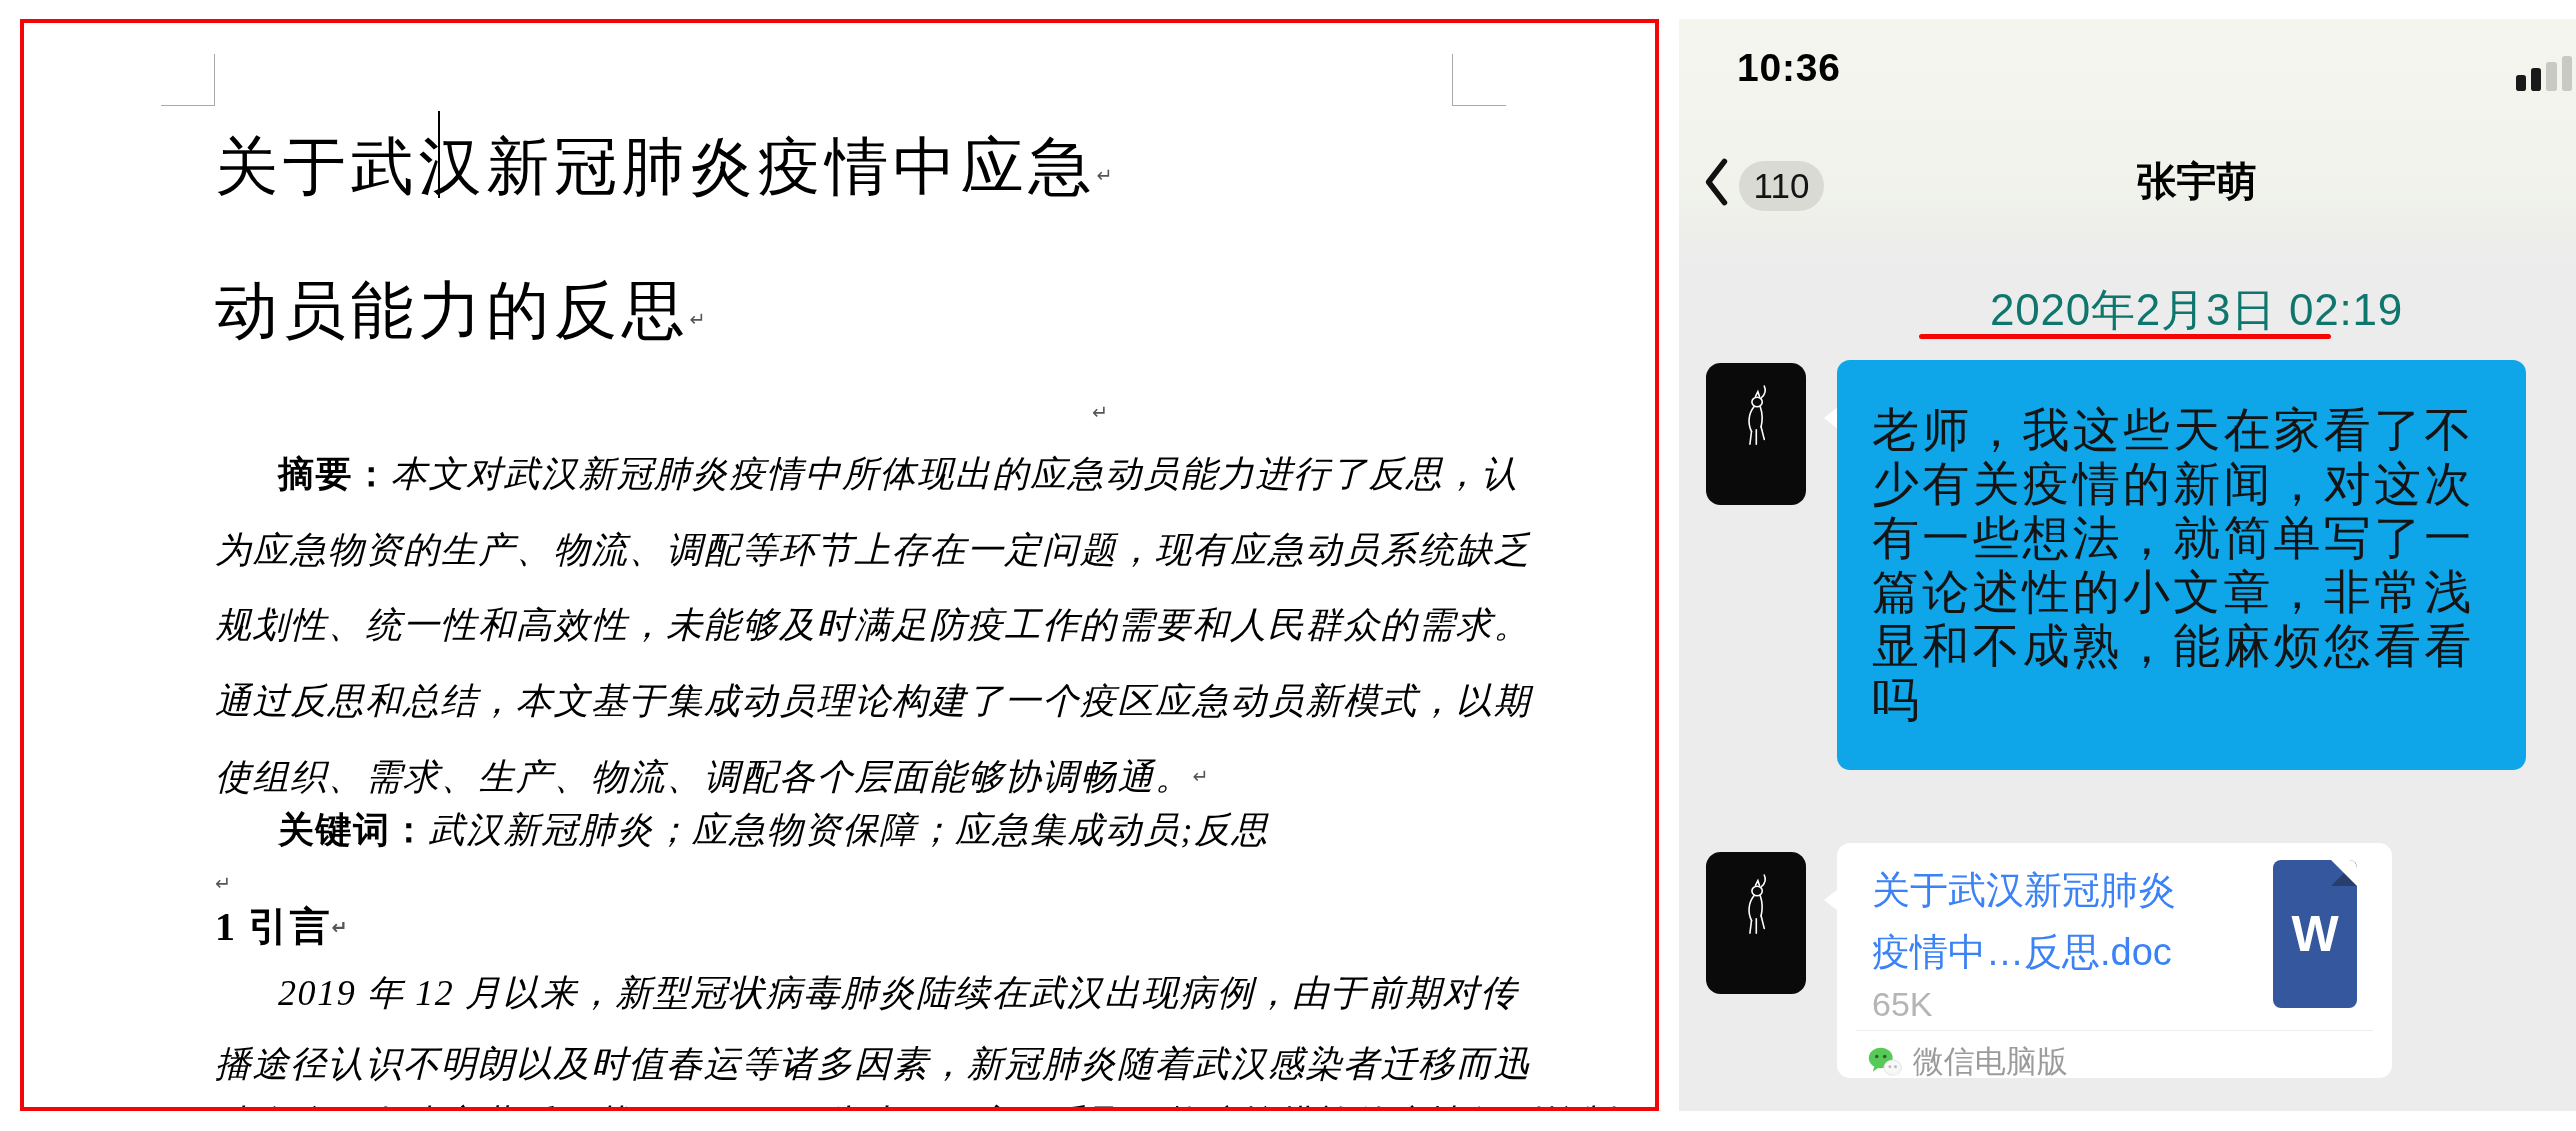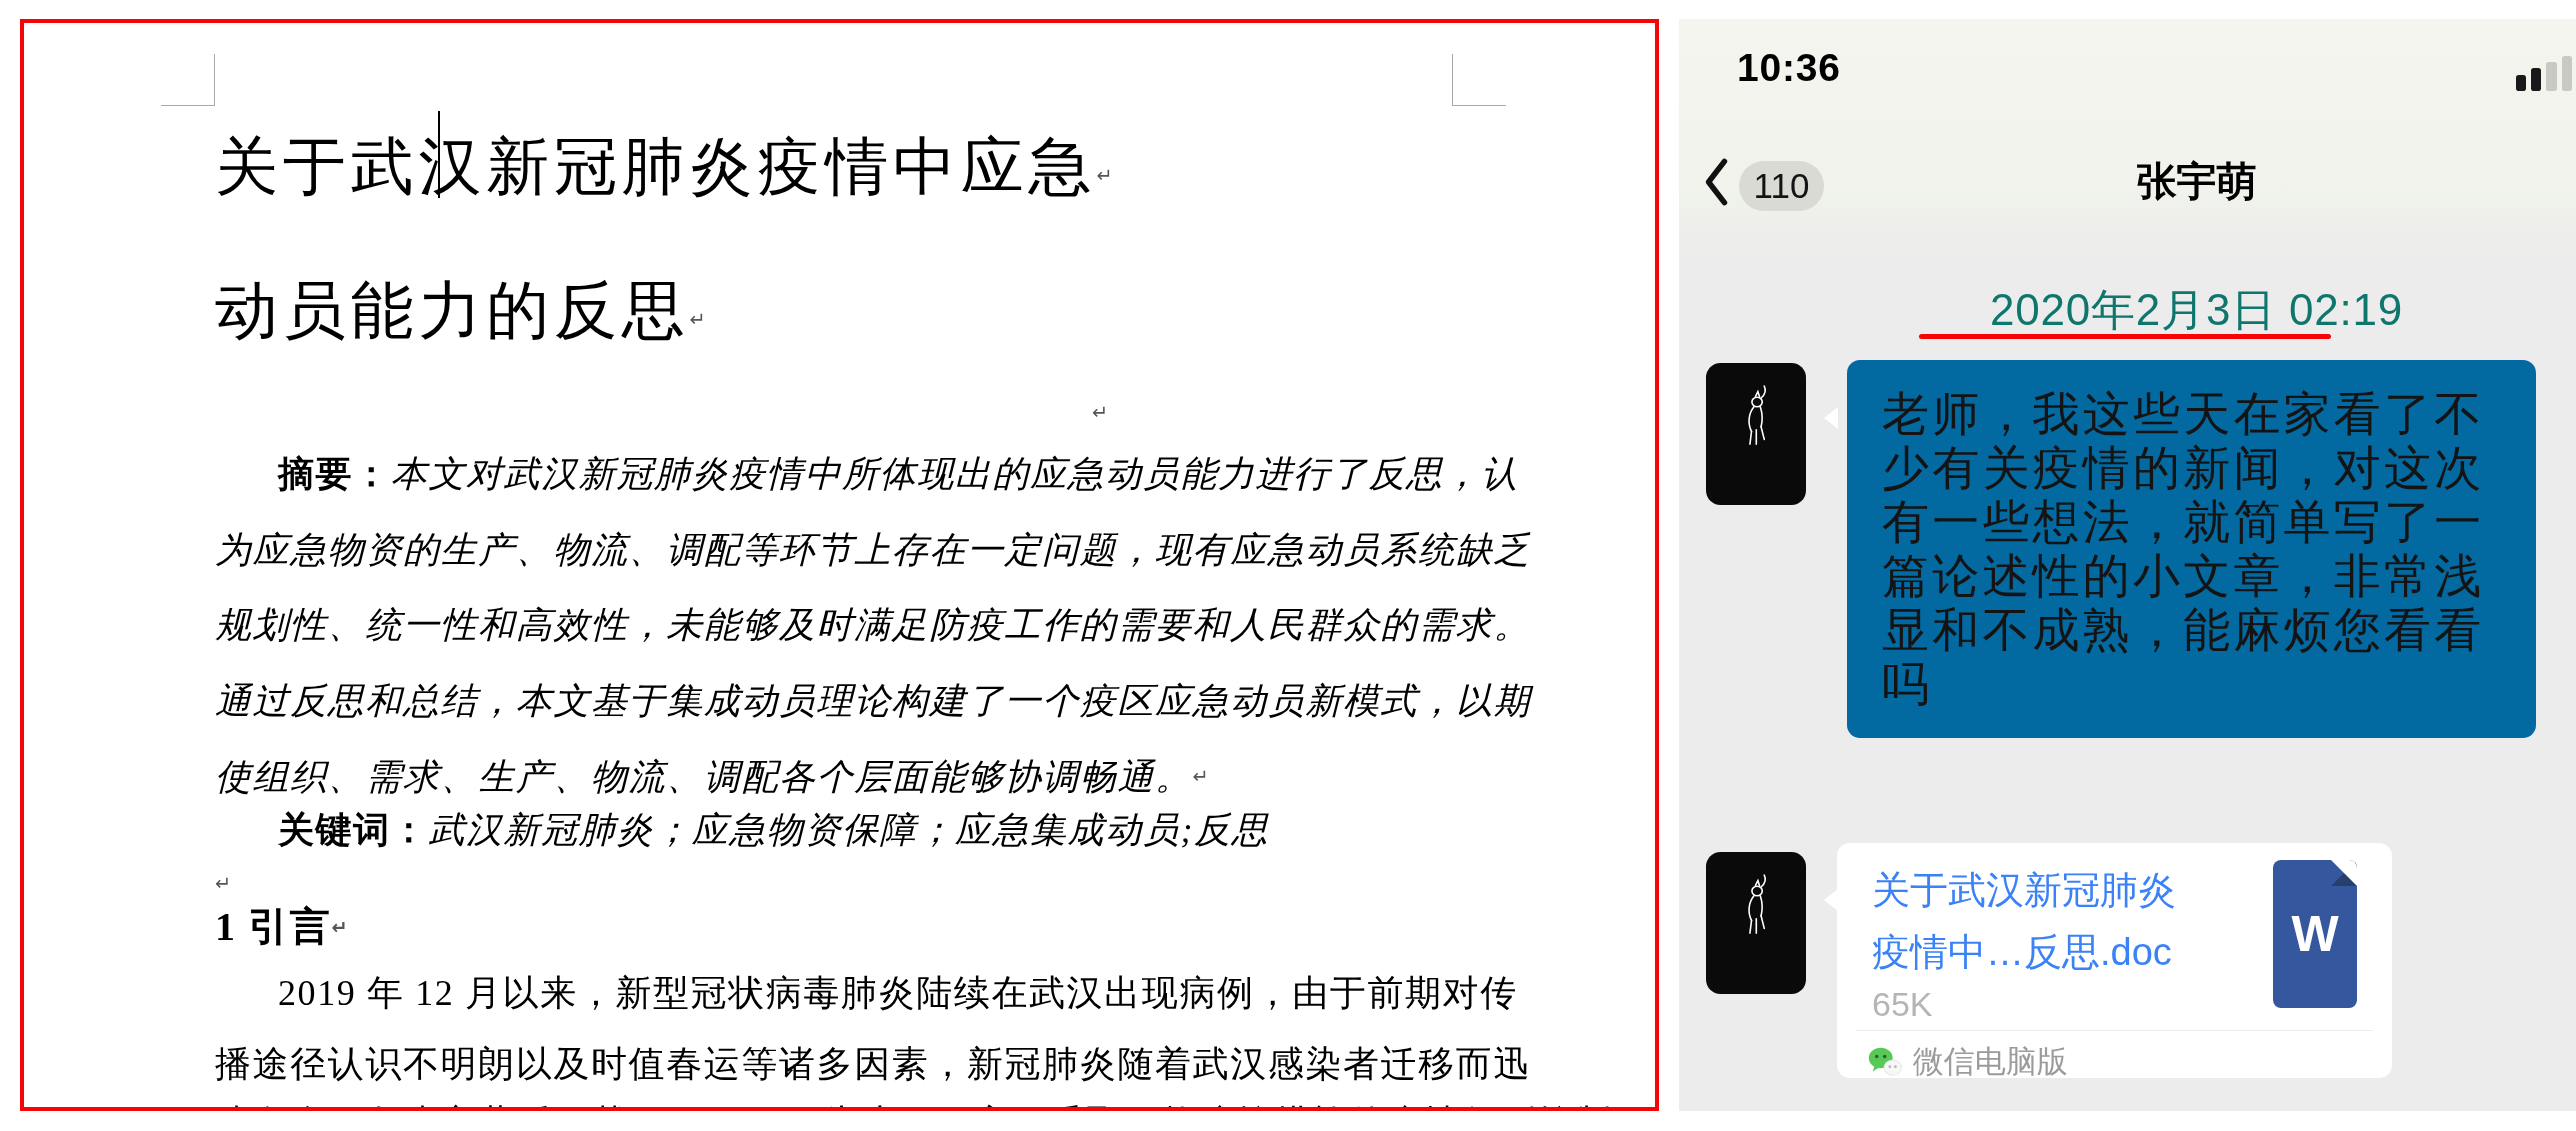--- a/index.html
+++ b/index.html
@@ -55,8 +55,8 @@
   .tail{position:absolute;width:0;height:0;border-top:11.3px solid transparent;border-bottom:11.3px solid transparent;
         border-right:14.5px solid #ffffff;}
   .tail1{left:145px;top:388px;} .tail2{left:145px;top:870px;}
-  .bubble{position:absolute;left:168px;top:341px;width:689px;background:#0369a1;border-radius:13px;
-          padding:27px 35px;box-sizing:border-box;}
+  .bubble{position:absolute;left:158px;top:341px;width:689px;background:#0ea5e9;border-radius:13px;
+          padding:43px 35px;box-sizing:border-box;}
   .bubble .ln{font-size:47px;line-height:54px;letter-spacing:3.2px;color:#141414;white-space:nowrap;}
   .fcard{position:absolute;left:158px;top:824px;width:555px;height:235px;background:#ffffff;border-radius:13px;}
   .fname{position:absolute;left:35px;top:16px;width:386px;font-size:38px;line-height:62px;color:#3b82f6;white-space:nowrap;}

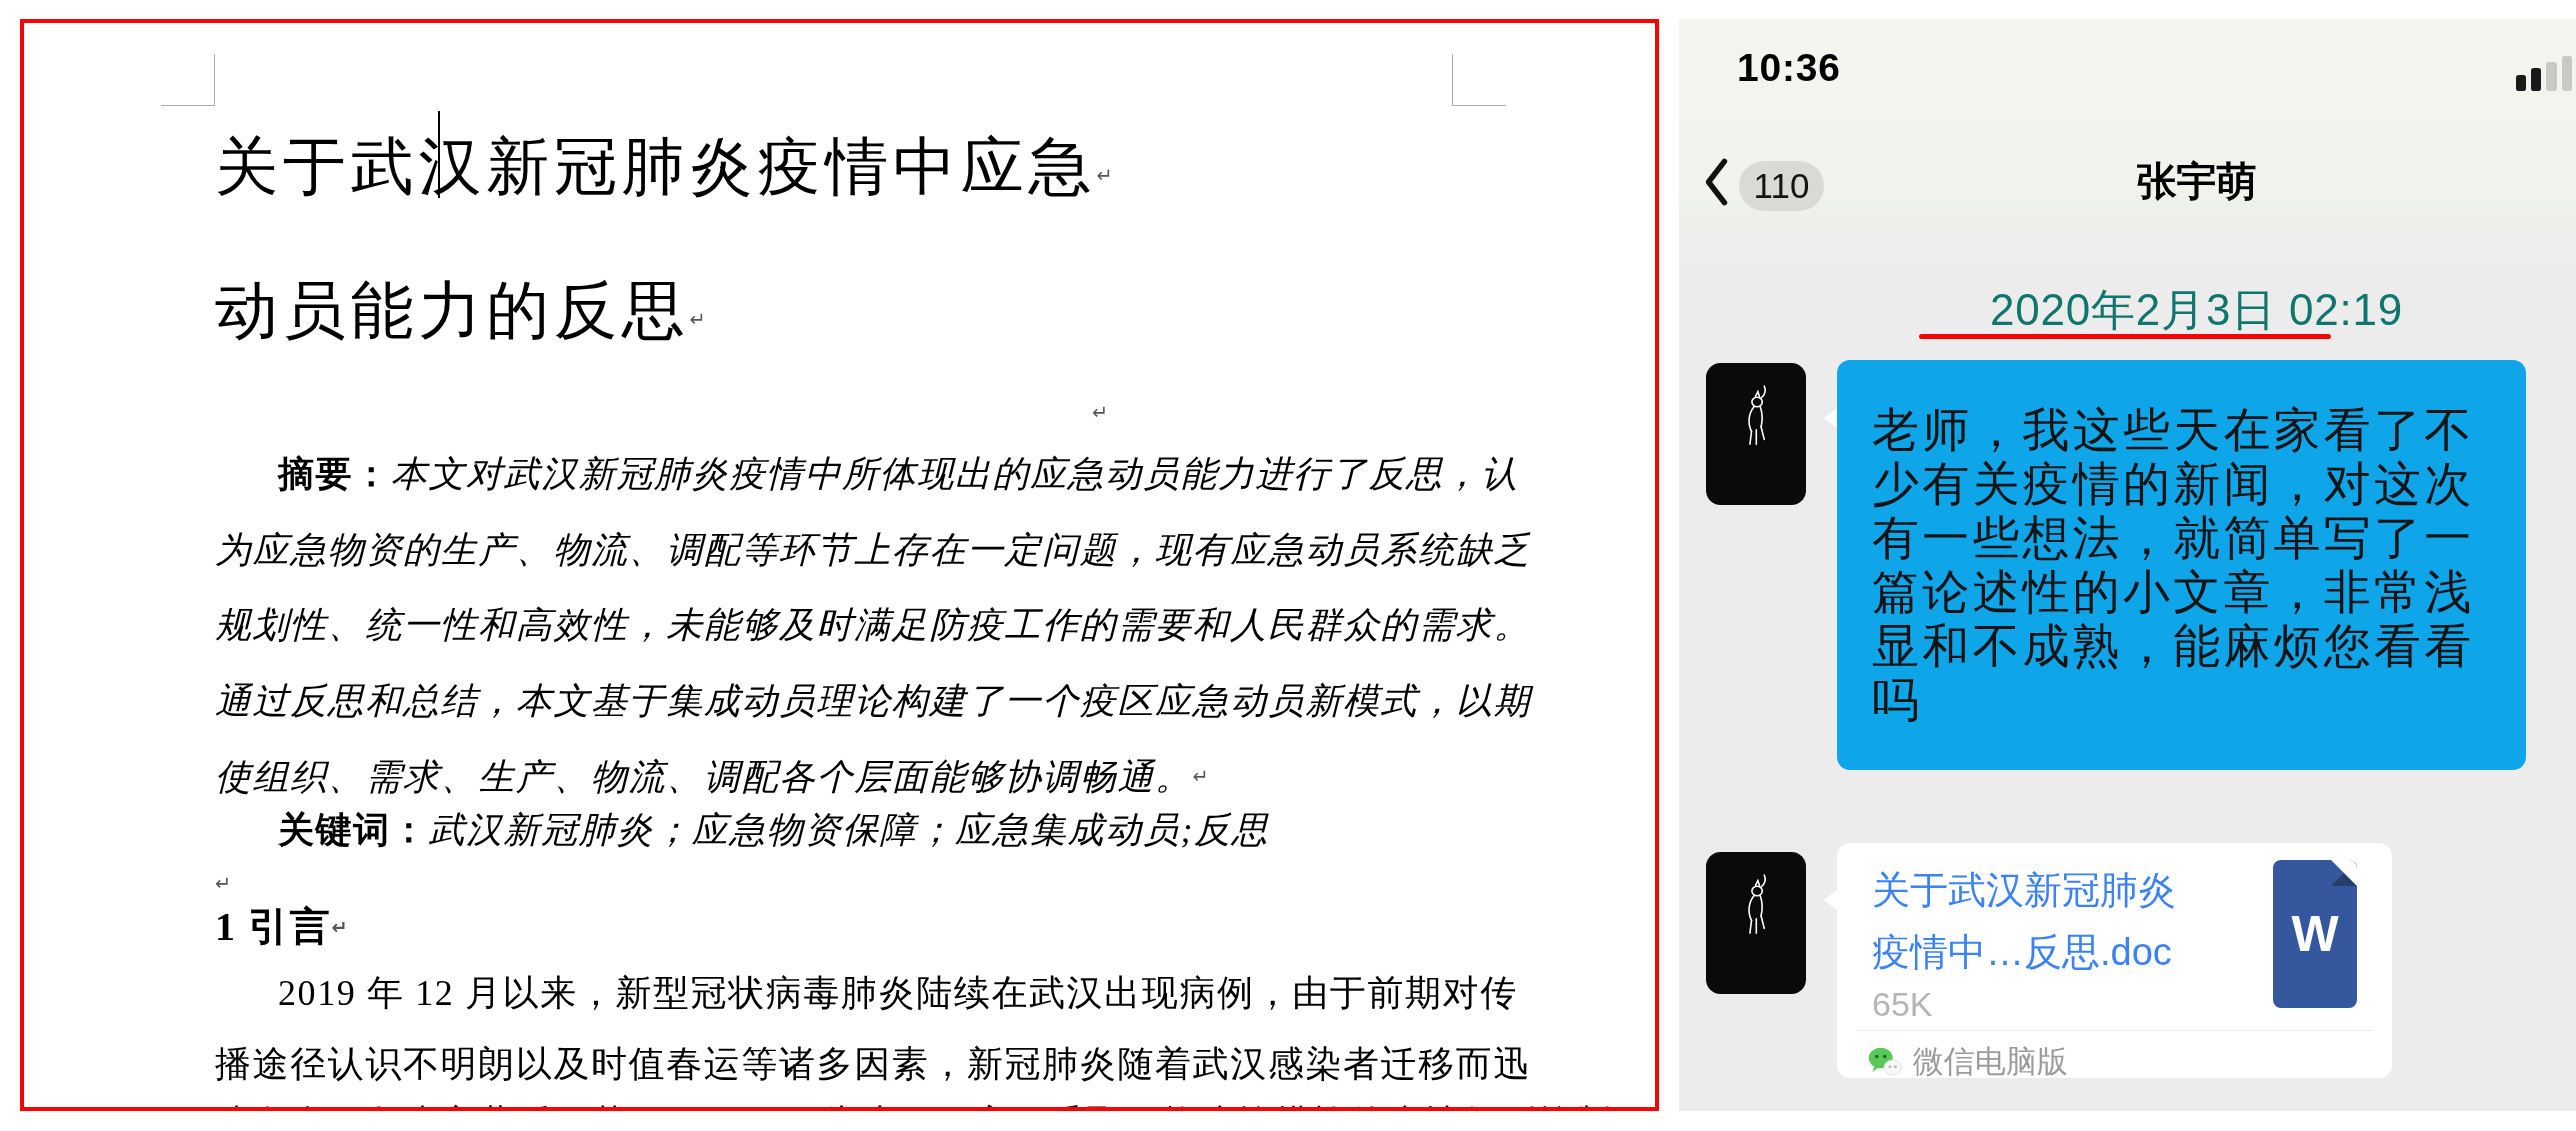--- a/index.html
+++ b/index.html
@@ -18,7 +18,7 @@
              font-size:63px;letter-spacing:4.8px;white-space:nowrap;}
   .pmark{font-size:19.3px;color:#555;letter-spacing:0;vertical-align:6.4px;font-family:"DejaVu Sans",sans-serif;}
   .pmark-abs{position:absolute;font-size:19.3px;color:#555;font-family:"DejaVu Sans",sans-serif;}
-  .doc-line{position:absolute;left:191px;width:1242px;font-size:36px;letter-spacing:1.6px;white-space:nowrap;}
+  .doc-line{position:absolute;left:191px;width:1242px;font-size:36px;letter-spacing:1.6px;white-space:nowrap;font-style:italic;}
   .kai{font-style:italic;}
   .indent{text-indent:63px;}
   .blabel{font-weight:bold;font-style:normal;}

